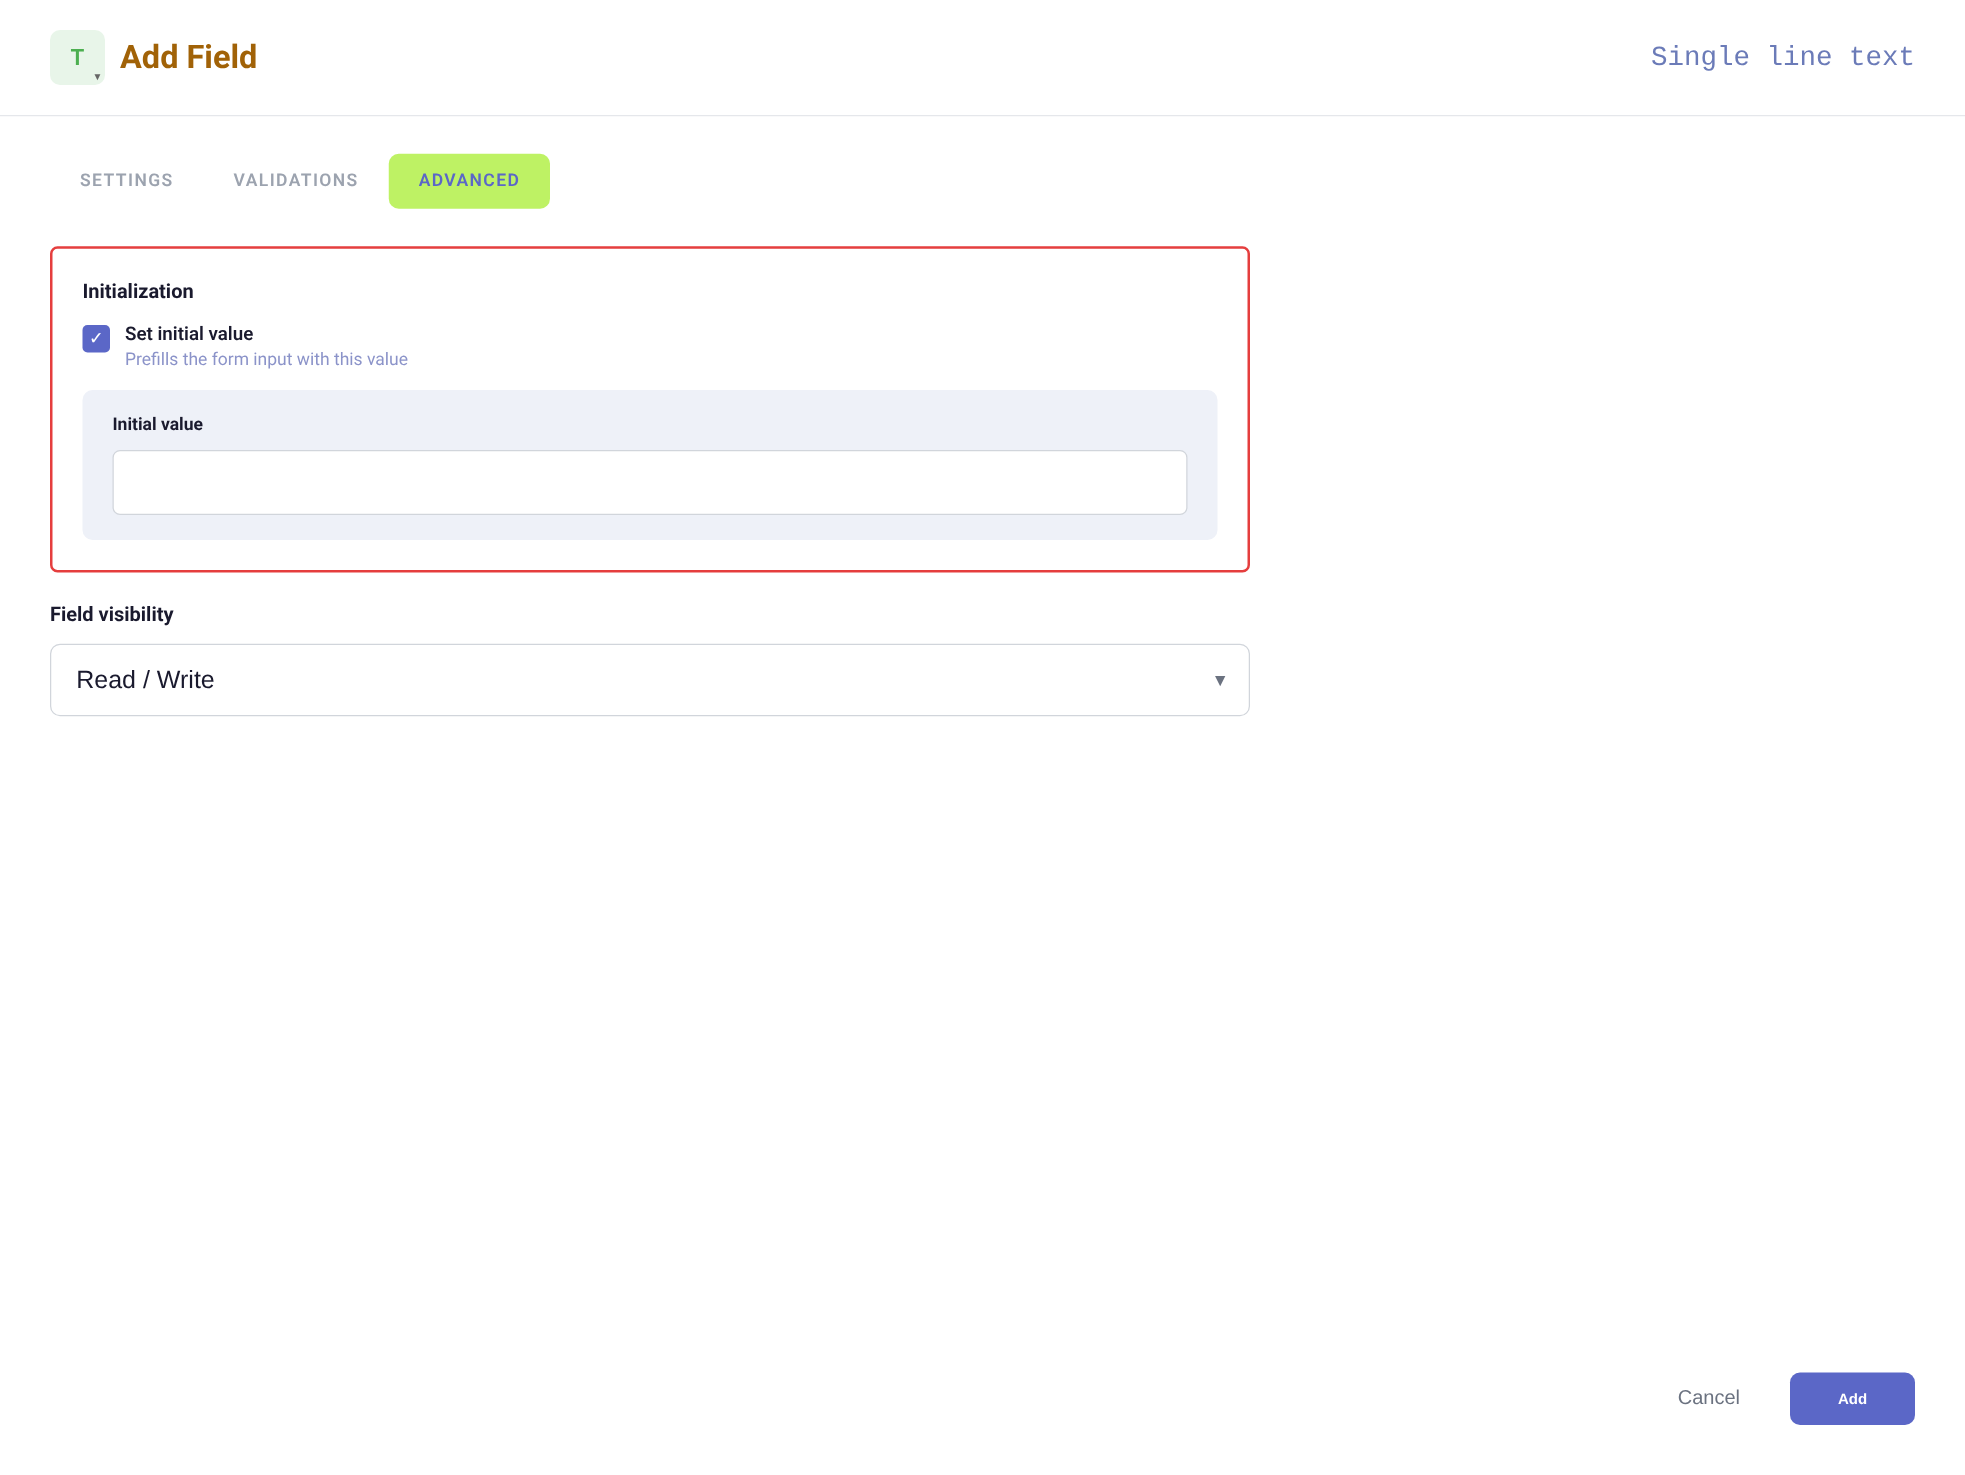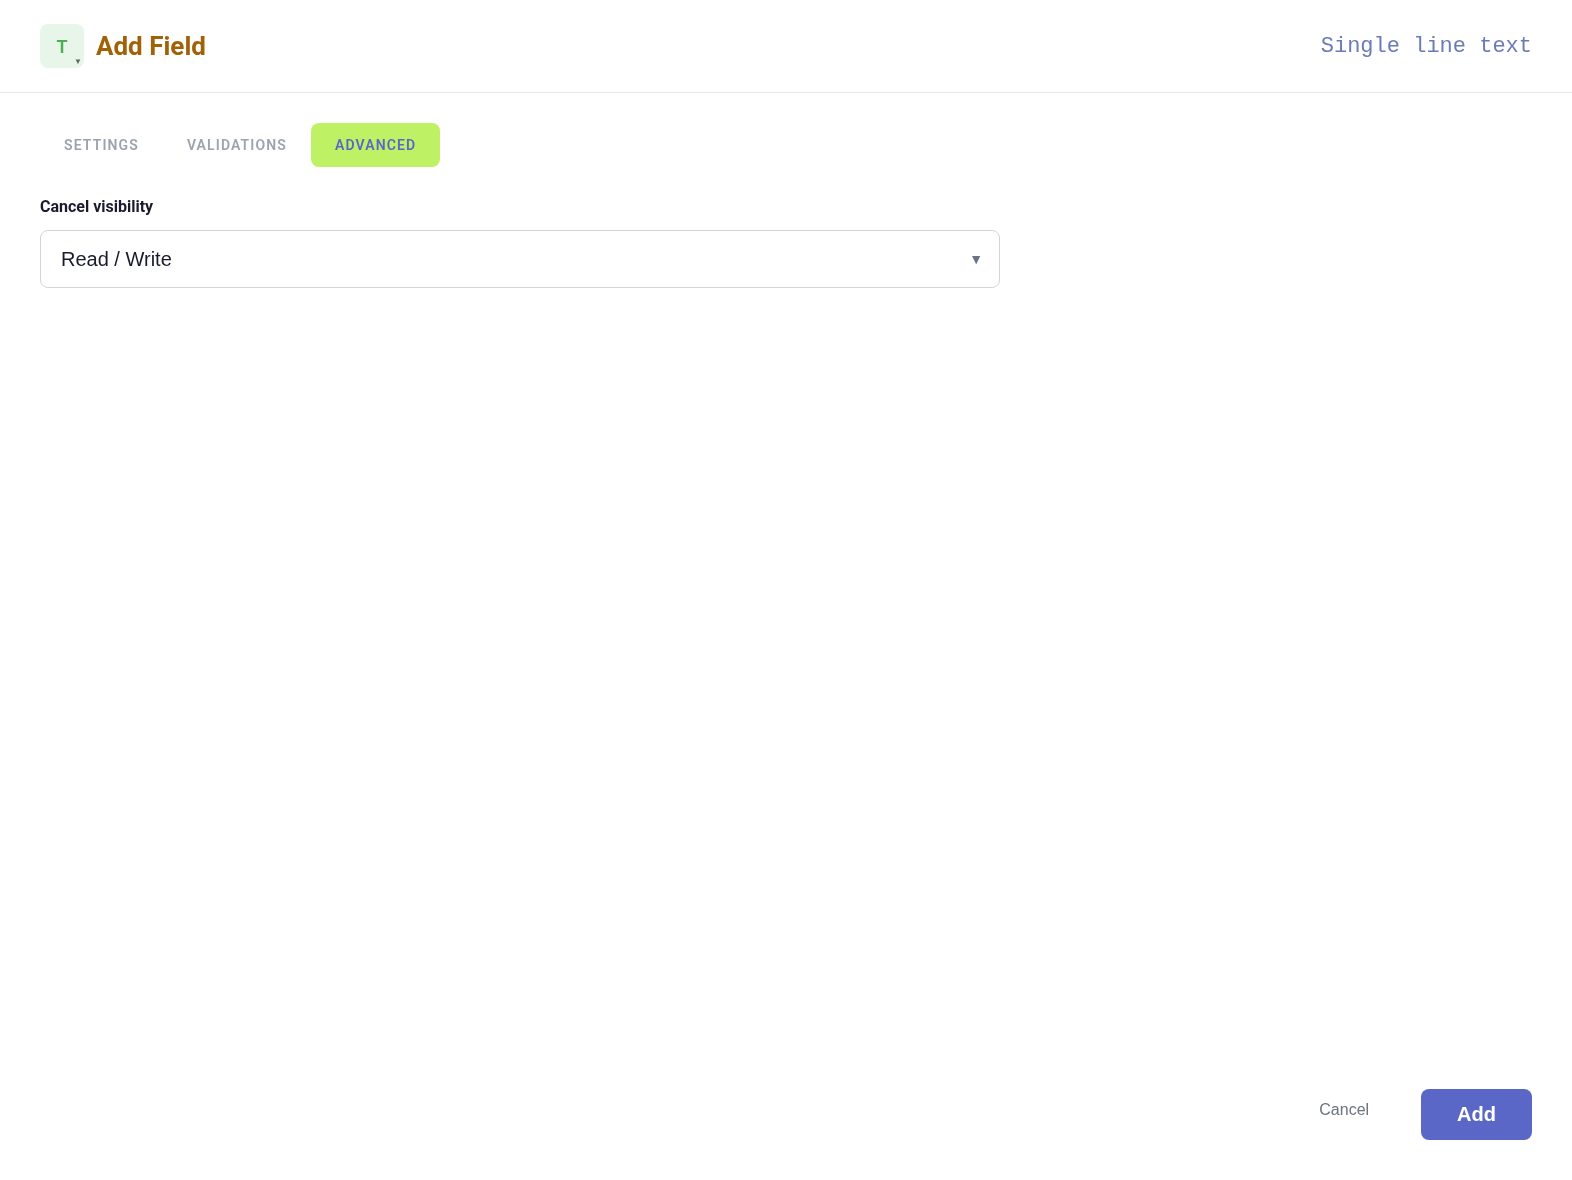--- a/index.html
+++ b/index.html
@@ -281,6 +281,24 @@
 
 <div class="main-content">
 
+  <div class="initialization-section">
+    <div class="section-title">Initialization</div>
+
+    <div class="checkbox-row">
+      <div class="checkbox-wrapper">
+        <span class="checkbox-check">✓</span>
+      </div>
+      <div class="checkbox-label-group">
+        <span class="checkbox-label">Set initial value</span>
+        <span class="checkbox-description">Prefills the form input with this value</span>
+      </div>
+    </div>
+
+    <div class="initial-value-box">
+      <div class="initial-value-label">Initial value</div>
+      <input type="text" class="initial-value-input" placeholder="" style="">
+    </div>
+  </div>
 
   <div class="field-visibility-section">
     <div class="visibility-label">Cancel visibility</div>

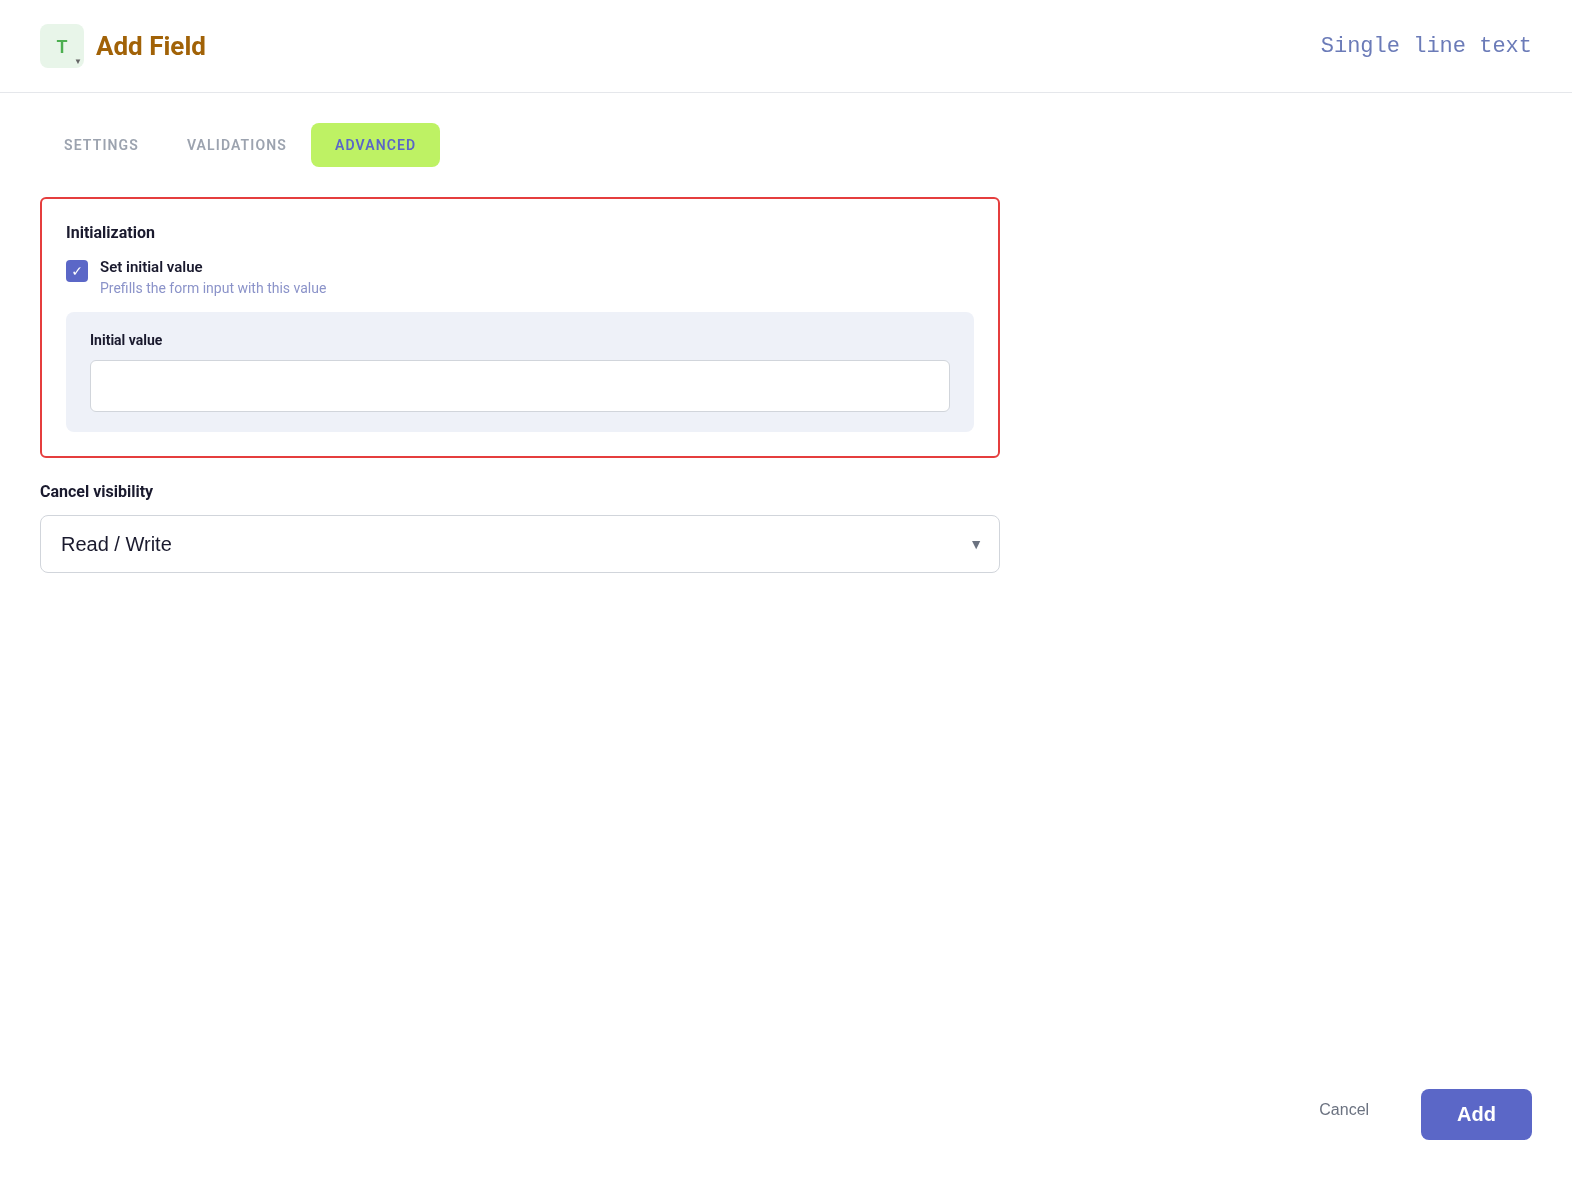--- a/index.html
+++ b/index.html
@@ -301,7 +301,7 @@
   </div>
 
   <div class="field-visibility-section">
-    <div class="visibility-label">Cancel visibility</div>
+    <div class="visibility-label">Field visibility</div>
     <div class="visibility-select-wrapper">
       <select class="visibility-select">
         <option>Read / Write</option>

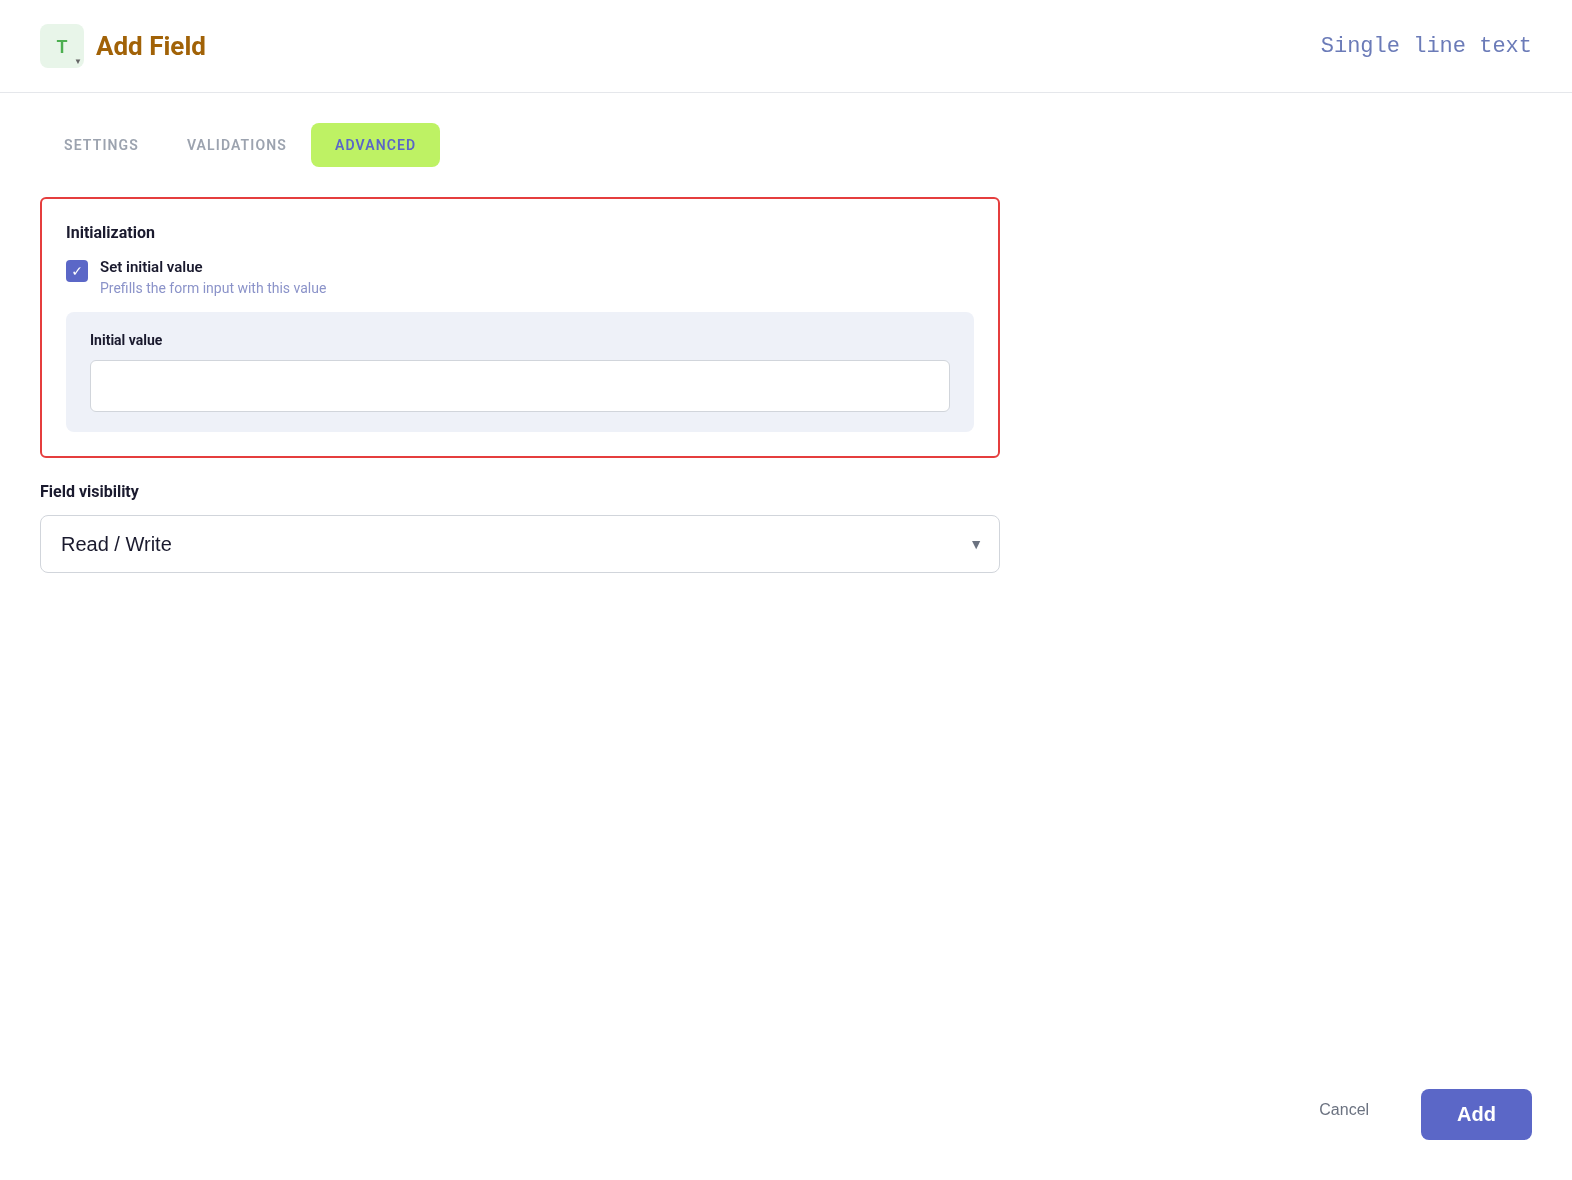--- a/index.html
+++ b/index.html
@@ -227,8 +227,8 @@
       bottom: 40px;
       right: 40px;
       display: flex;
-      align-items: flex-start;
-      gap: 32px;
+      align-items: flex-end;
+      gap: 20px;
     }
 
     .cancel-button {

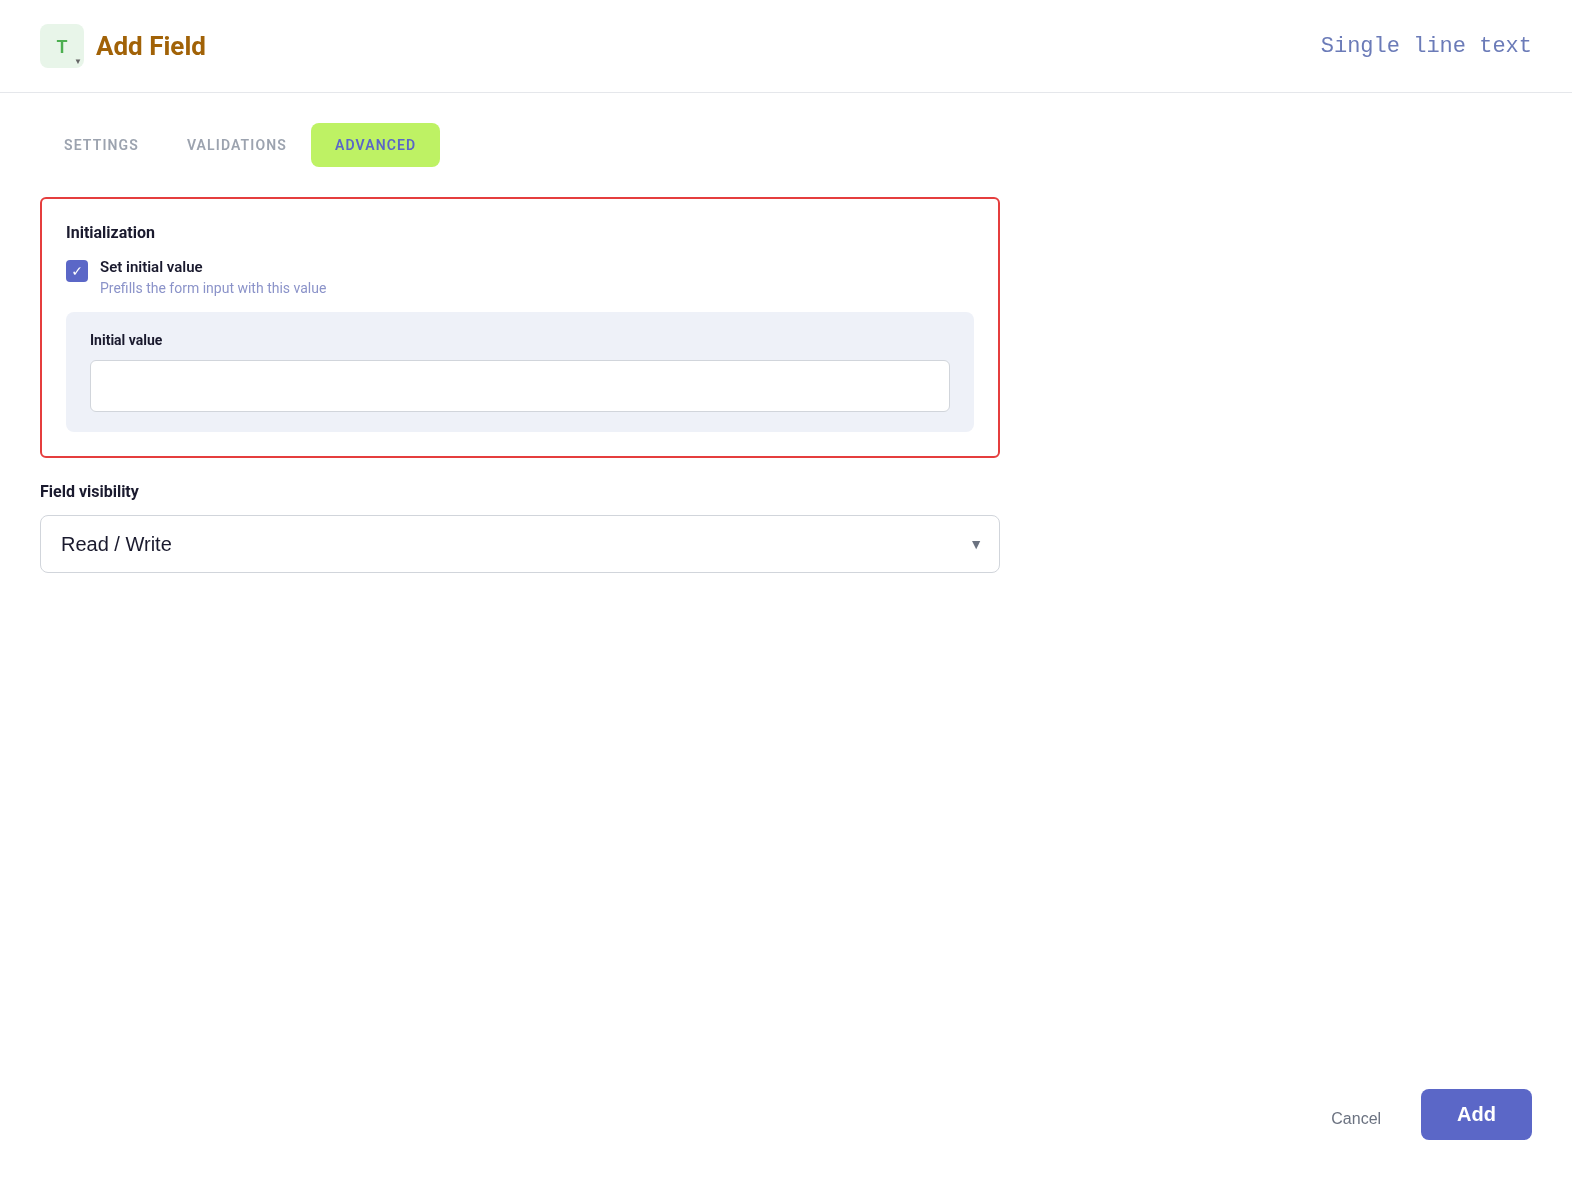--- a/index.html
+++ b/index.html
@@ -247,7 +247,7 @@
       border: none;
       border-radius: 8px;
       padding: 14px 36px;
-      font-size: 20px;
+      font-size: 12px;
       font-weight: 600;
       cursor: pointer;
       min-width: 100px;

